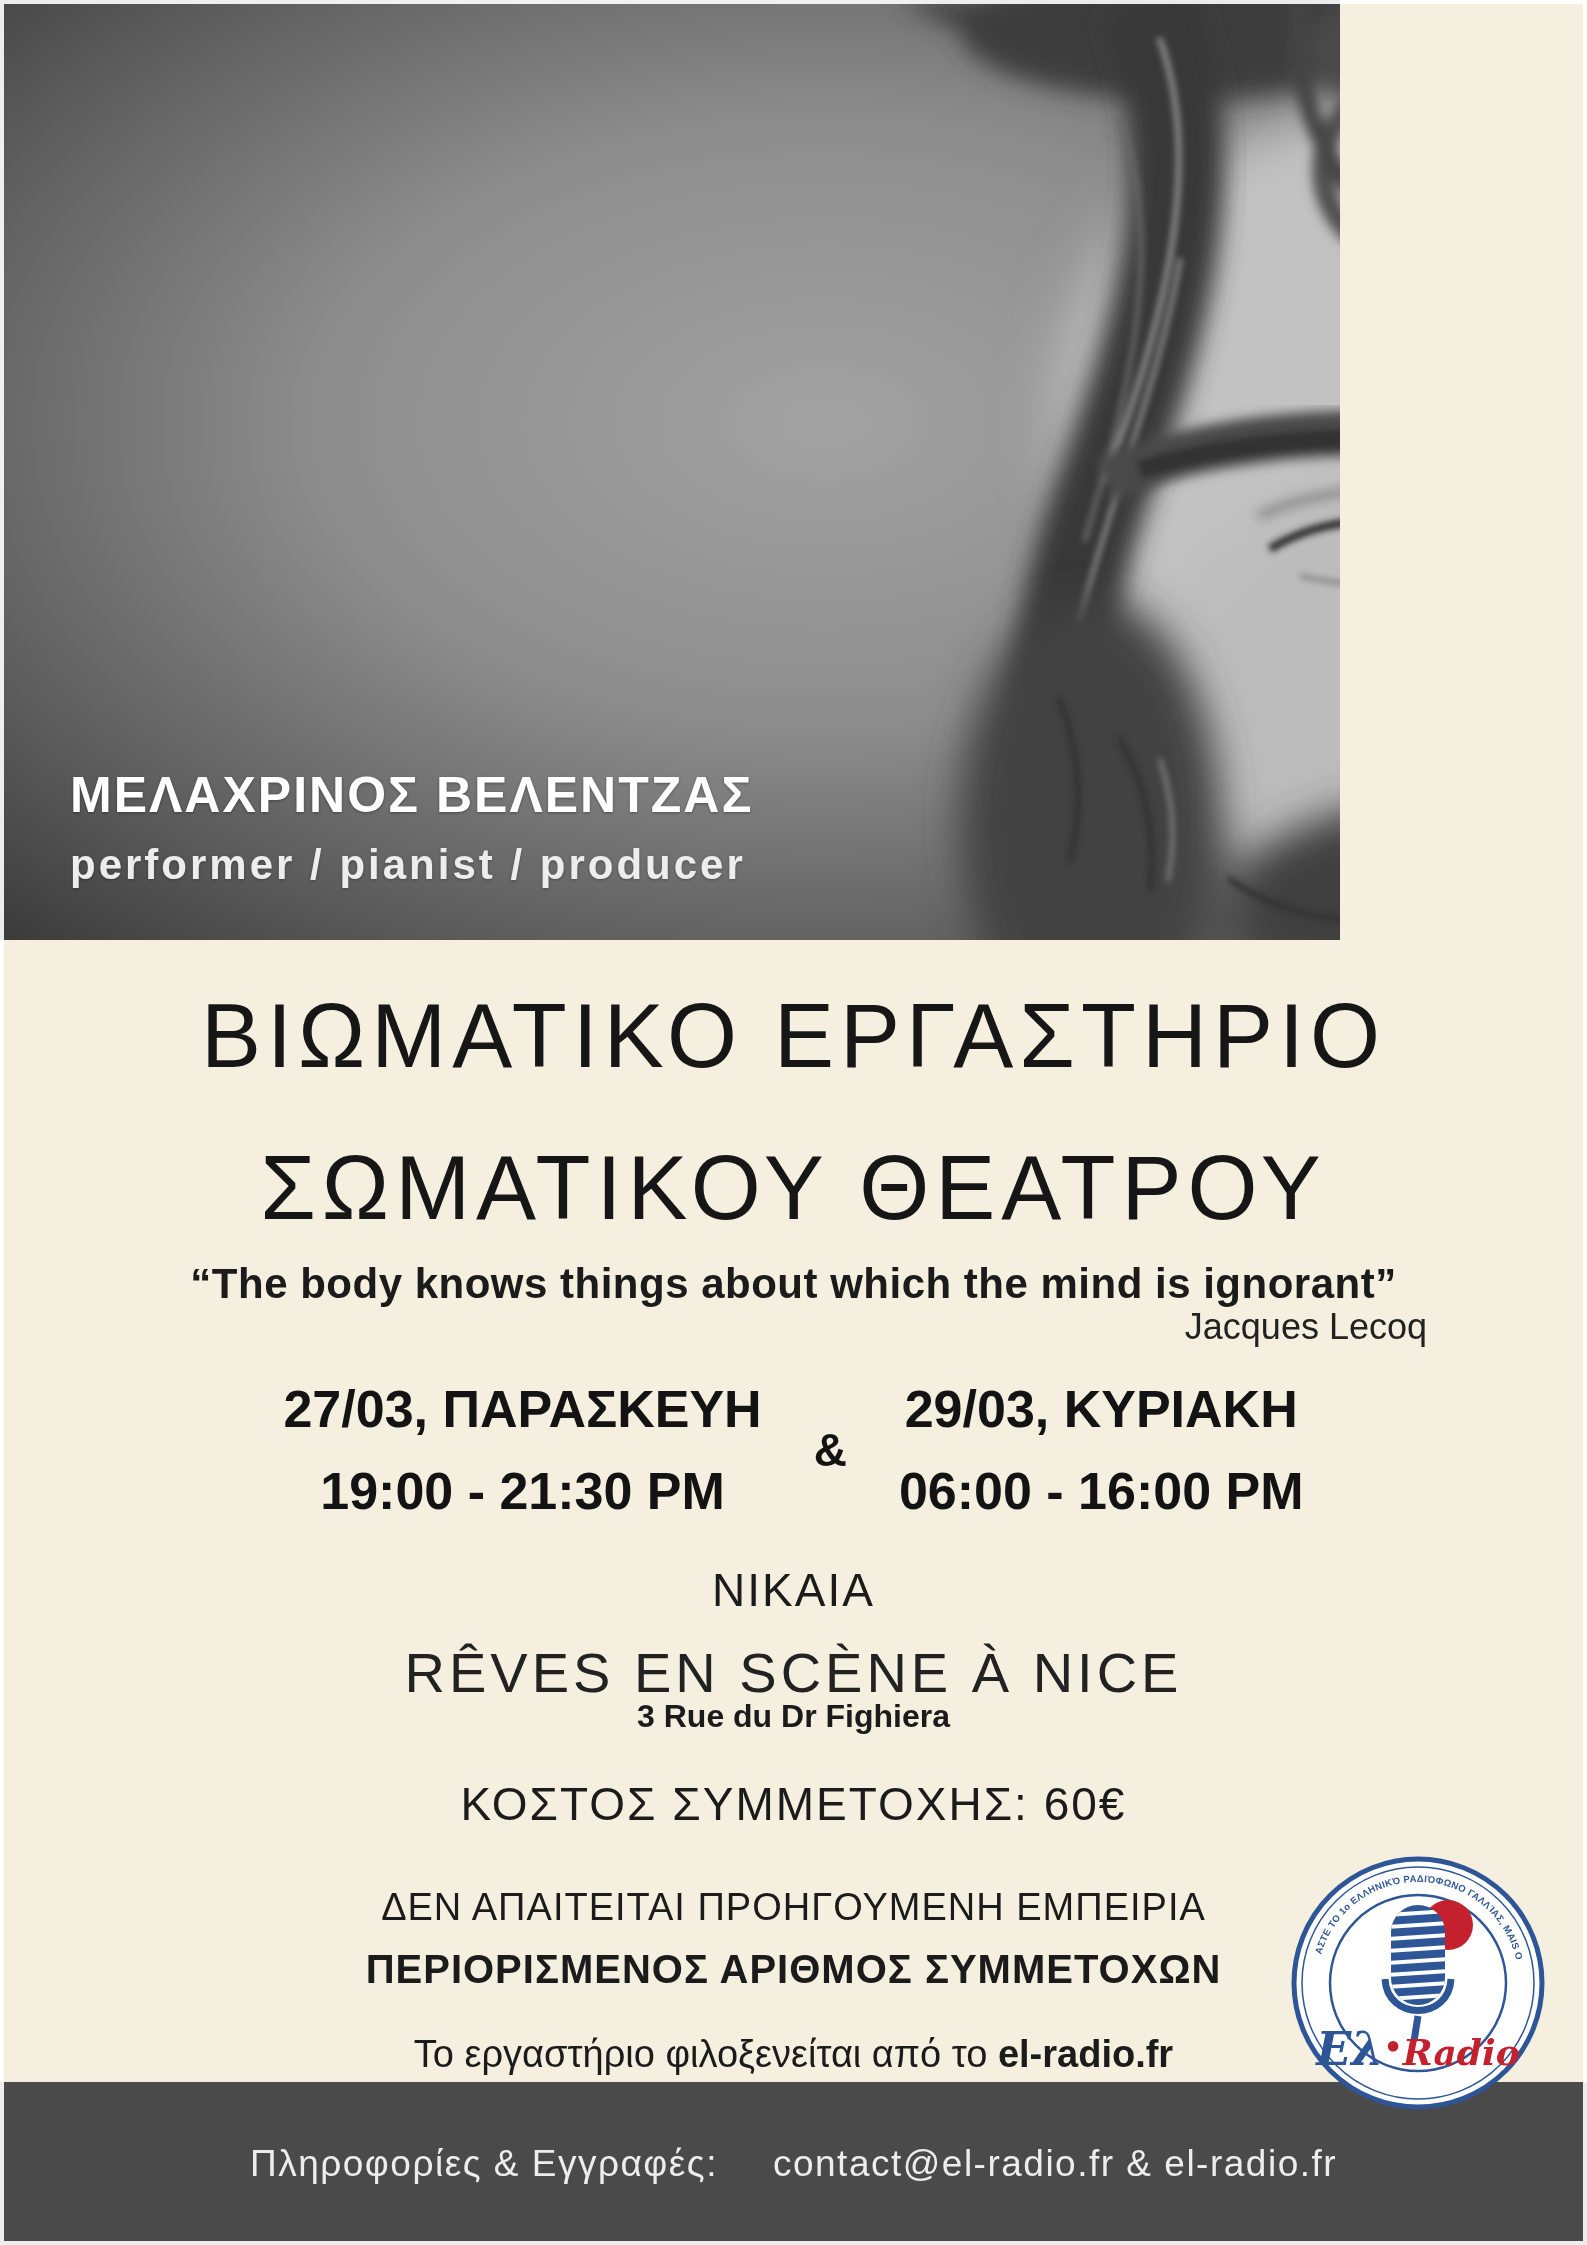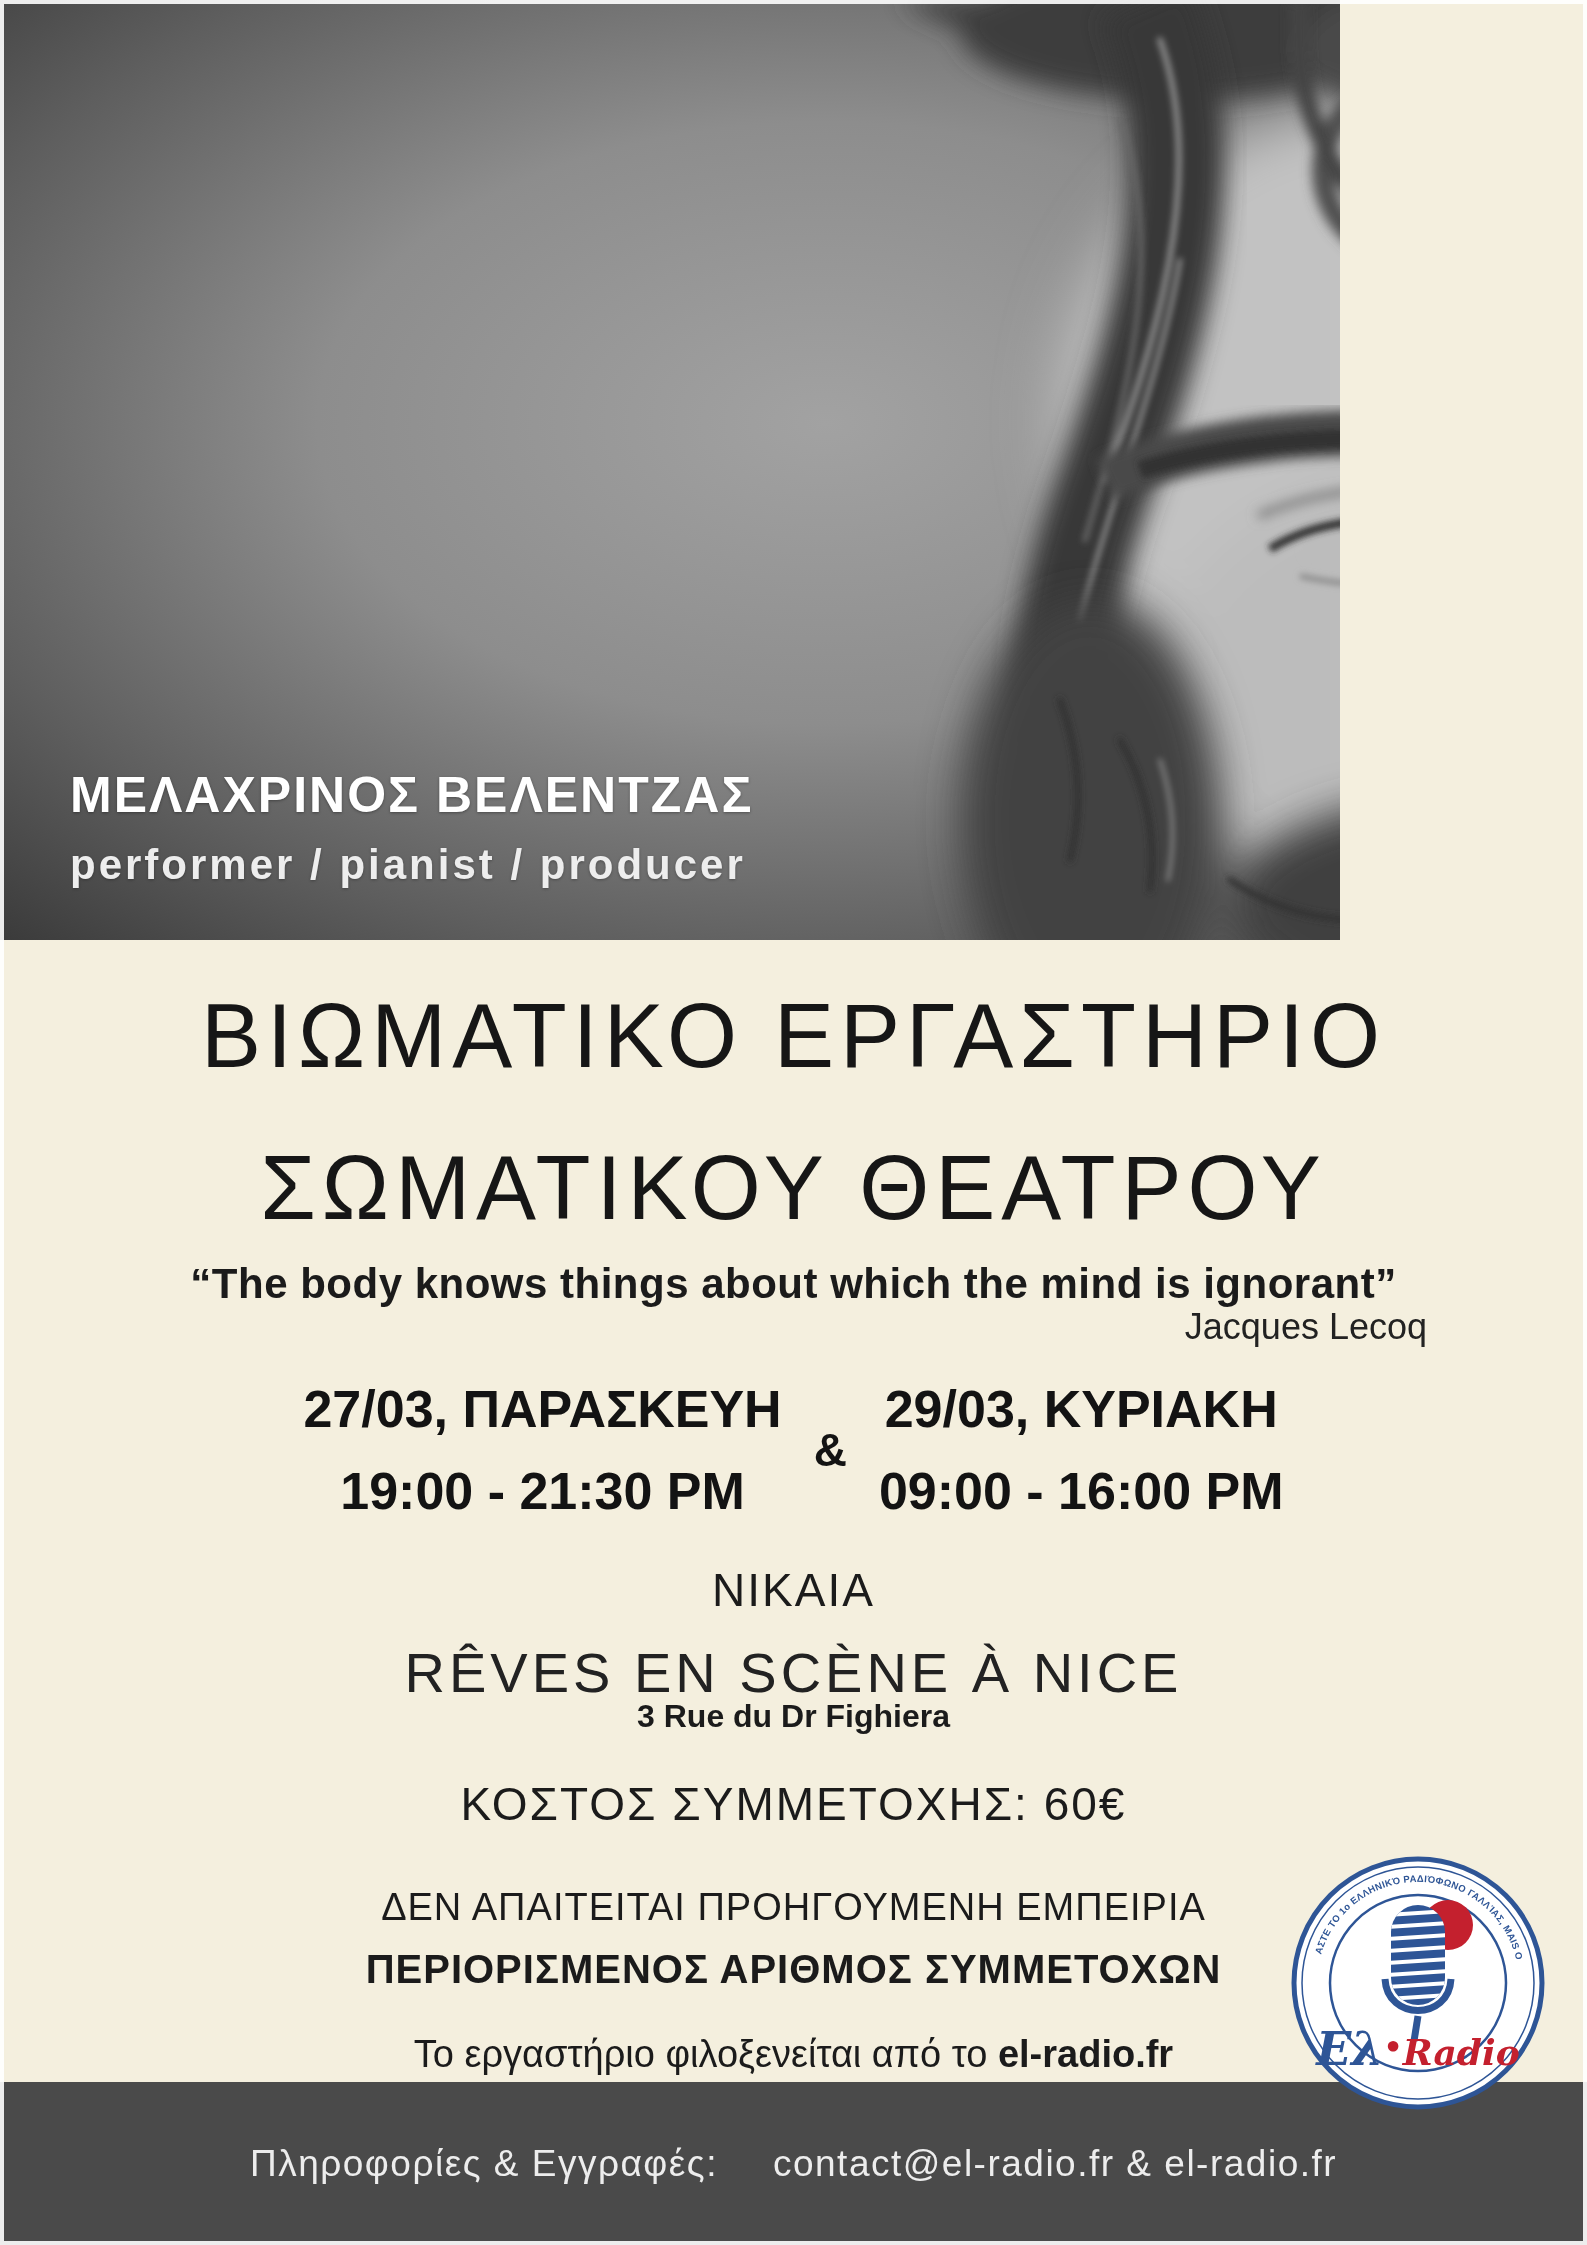--- a/index.html
+++ b/index.html
@@ -28,7 +28,7 @@
   .quote-author{position:absolute;top:366px;right:160px;font-size:36px;color:#222;}
   .sessions-row{
     position:absolute;left:0;top:428px;width:1587px;
-    display:flex;justify-content:center;align-items:center;gap:32px;
+    display:flex;justify-content:center;align-items:center;gap:52px;
   }
   .session{text-align:center;font-size:52px;font-weight:bold;line-height:82px;color:#131313;letter-spacing:0;}
   .ampersand{font-size:46px;font-weight:bold;color:#131313;}

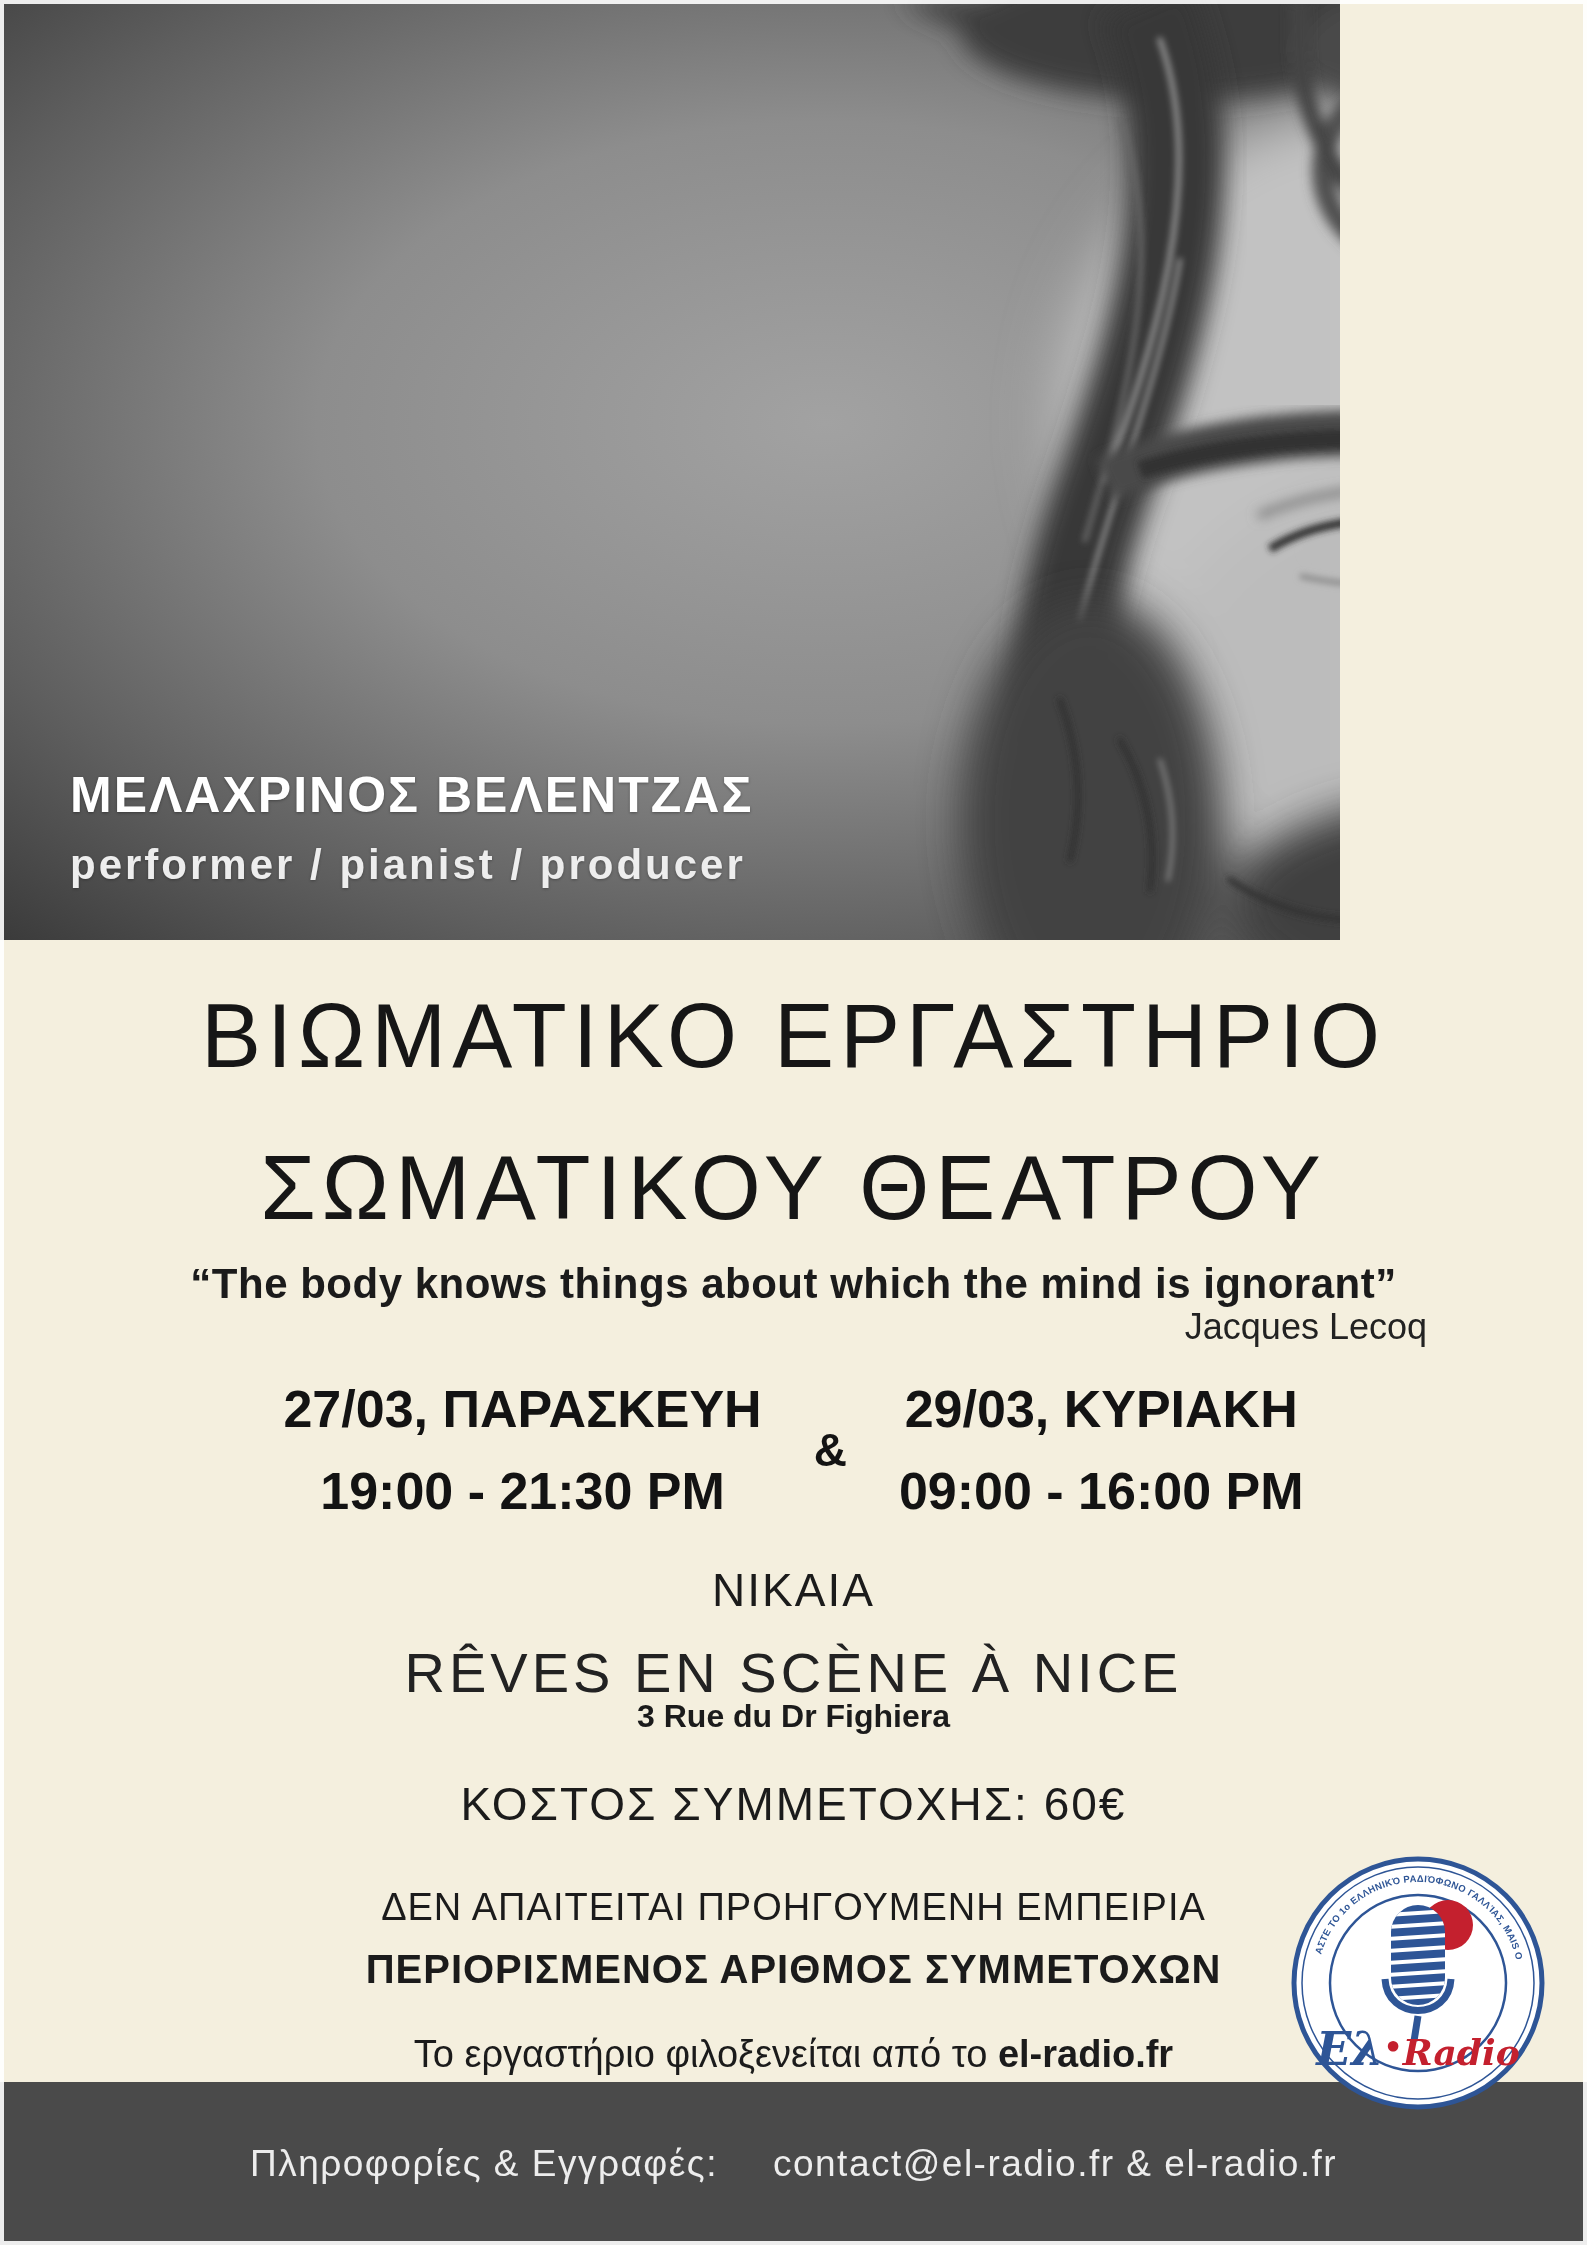--- a/index.html
+++ b/index.html
@@ -162,7 +162,7 @@
       <div class="ampersand">&amp;</div>
       <div class="session">
         <div>29/03, ΚΥΡΙΑΚΗ</div>
-        <div>09:00 - 16:00 PM</div>
+        <div>06:00 - 16:00 PM</div>
       </div>
     </div>
 

